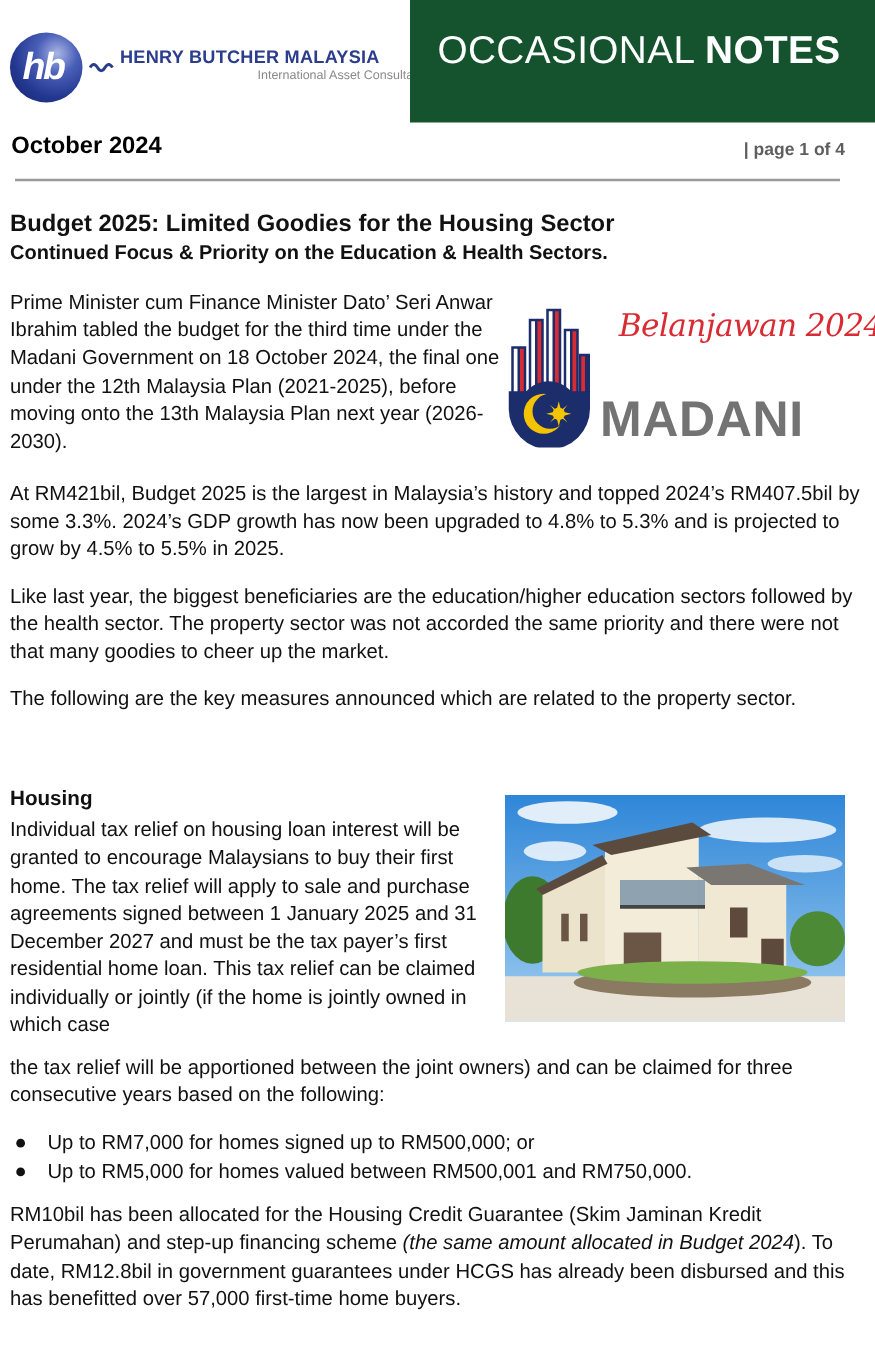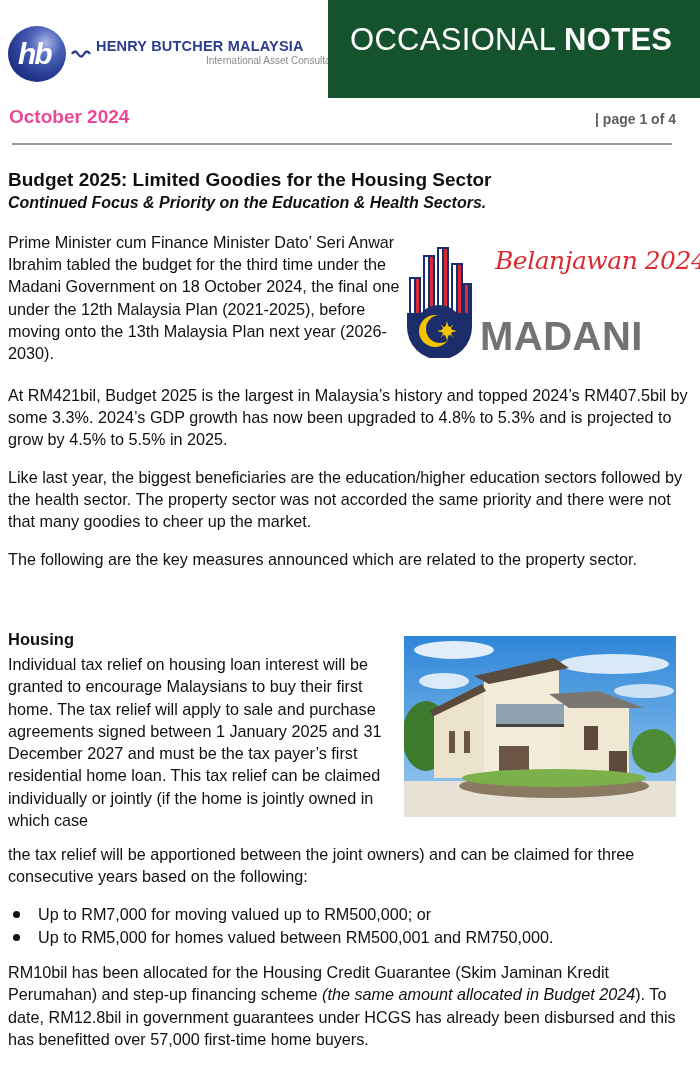--- a/index.html
+++ b/index.html
@@ -23,7 +23,7 @@
   .banner-url { position: absolute; left: 22px; top: 63px; font-size: 18px; color: #fff; white-space: nowrap; }
 
   
-  .date { position: absolute; left: 9px; top: 106px; font-size: 19px; font-weight: bold; color: #ec4899; }
+  .date { position: absolute; left: 9px; top: 106px; font-size: 19px; font-weight: bold; color: #000000; }
   .page { position: absolute; right: 24px; top: 111px; font-size: 14px; font-weight: bold; color: #5e5e5e; }
   .rule { position: absolute; left: 12px; top: 143px; width: 660px; height: 2px; background: #9a9a9a; }
 

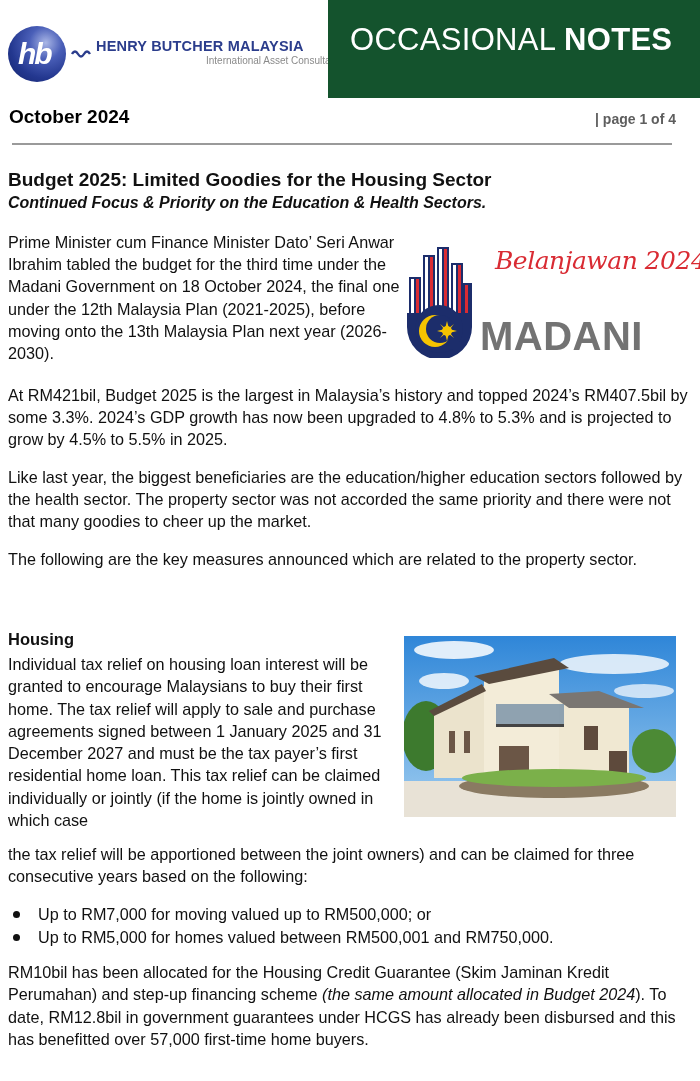--- a/index.html
+++ b/index.html
@@ -29,7 +29,7 @@
 
   
   .title { position: absolute; left: 8px; top: 169px; font-size: 19px; font-weight: bold; color: #111; white-space: nowrap; }
-  .subtitle { position: absolute; left: 8px; top: 194px; font-size: 16px; font-weight: bold; font-style: italic; color: #111; white-space: nowrap; }
+  .subtitle { position: absolute; left: 8px; top: 194px; font-size: 16px; font-weight: bold; color: #111; white-space: nowrap; }
 
   .p { position: absolute; left: 8px; font-size: 16.2px; line-height: 22.2px; color: #111; }
   .intro { top: 231px; width: 392px; }

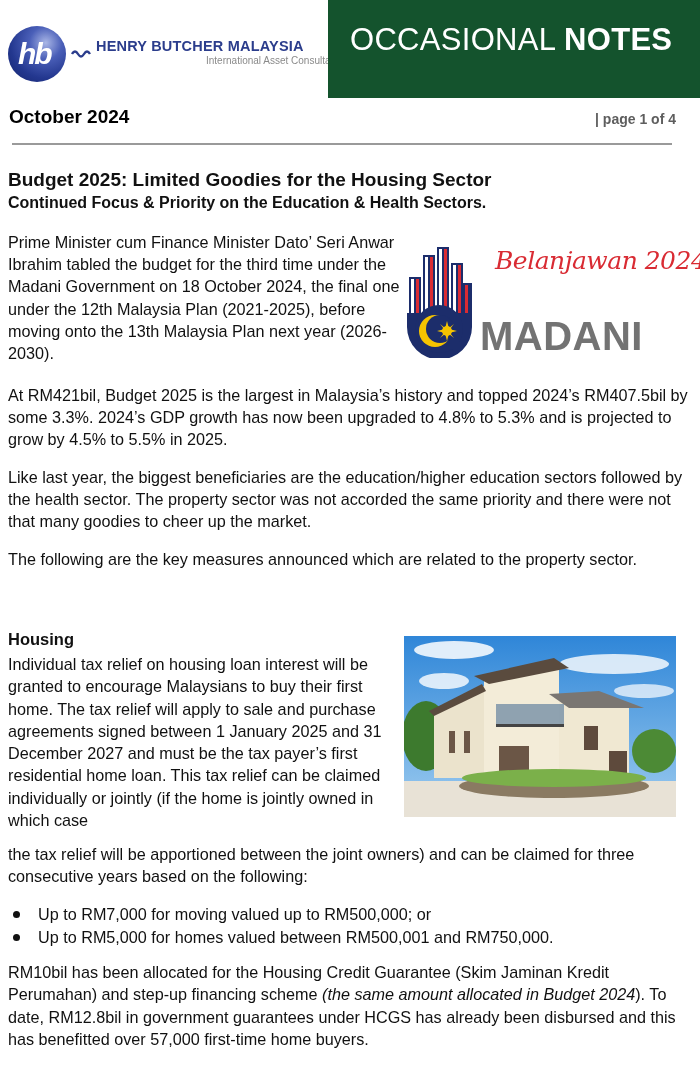--- a/index.html
+++ b/index.html
@@ -178,7 +178,7 @@
 <div class="h-cont">the tax relief will be apportioned between the joint owners) and can be claimed for three consecutive years based on the following:</div>
 
 <ul class="bullets">
-  <li><span class="dot"></span><span>Up to RM7,000 for moving valued up to RM500,000; or</span></li>
+  <li><span class="dot"></span><span>Up to RM7,000 for homes signed up to RM500,000; or</span></li>
   <li><span class="dot"></span><span>Up to RM5,000 for homes valued between RM500,001 and RM750,000.</span></li>
 </ul>
 

